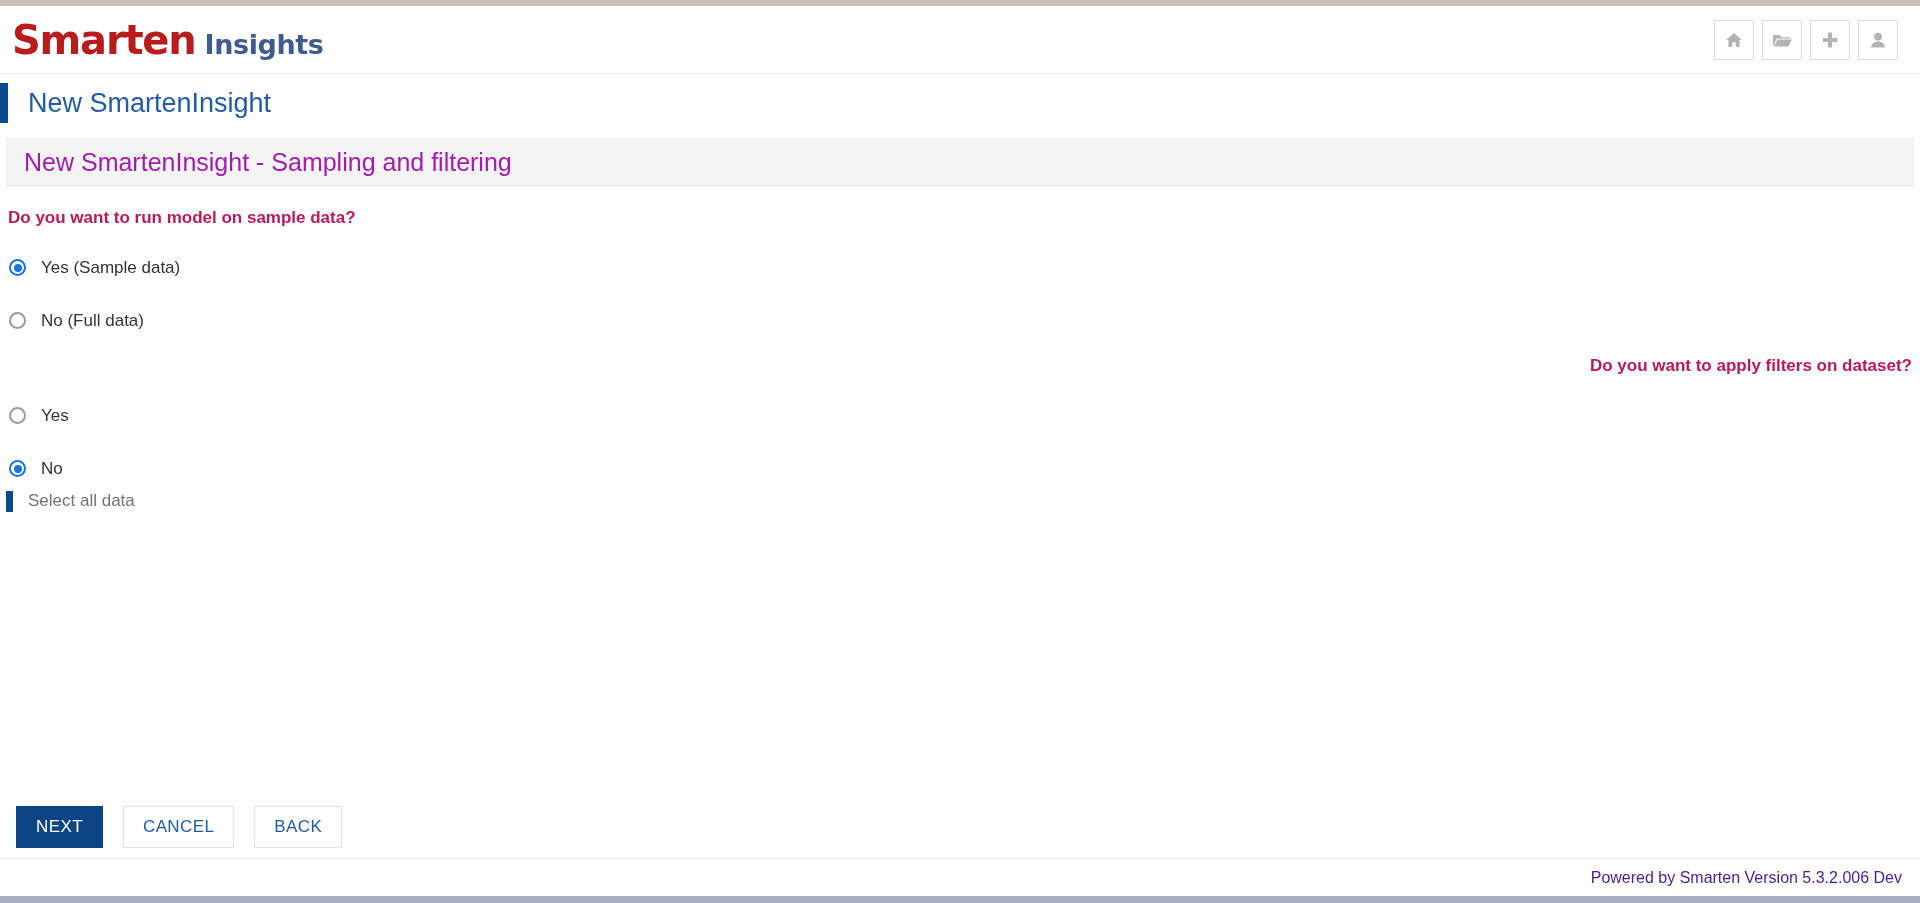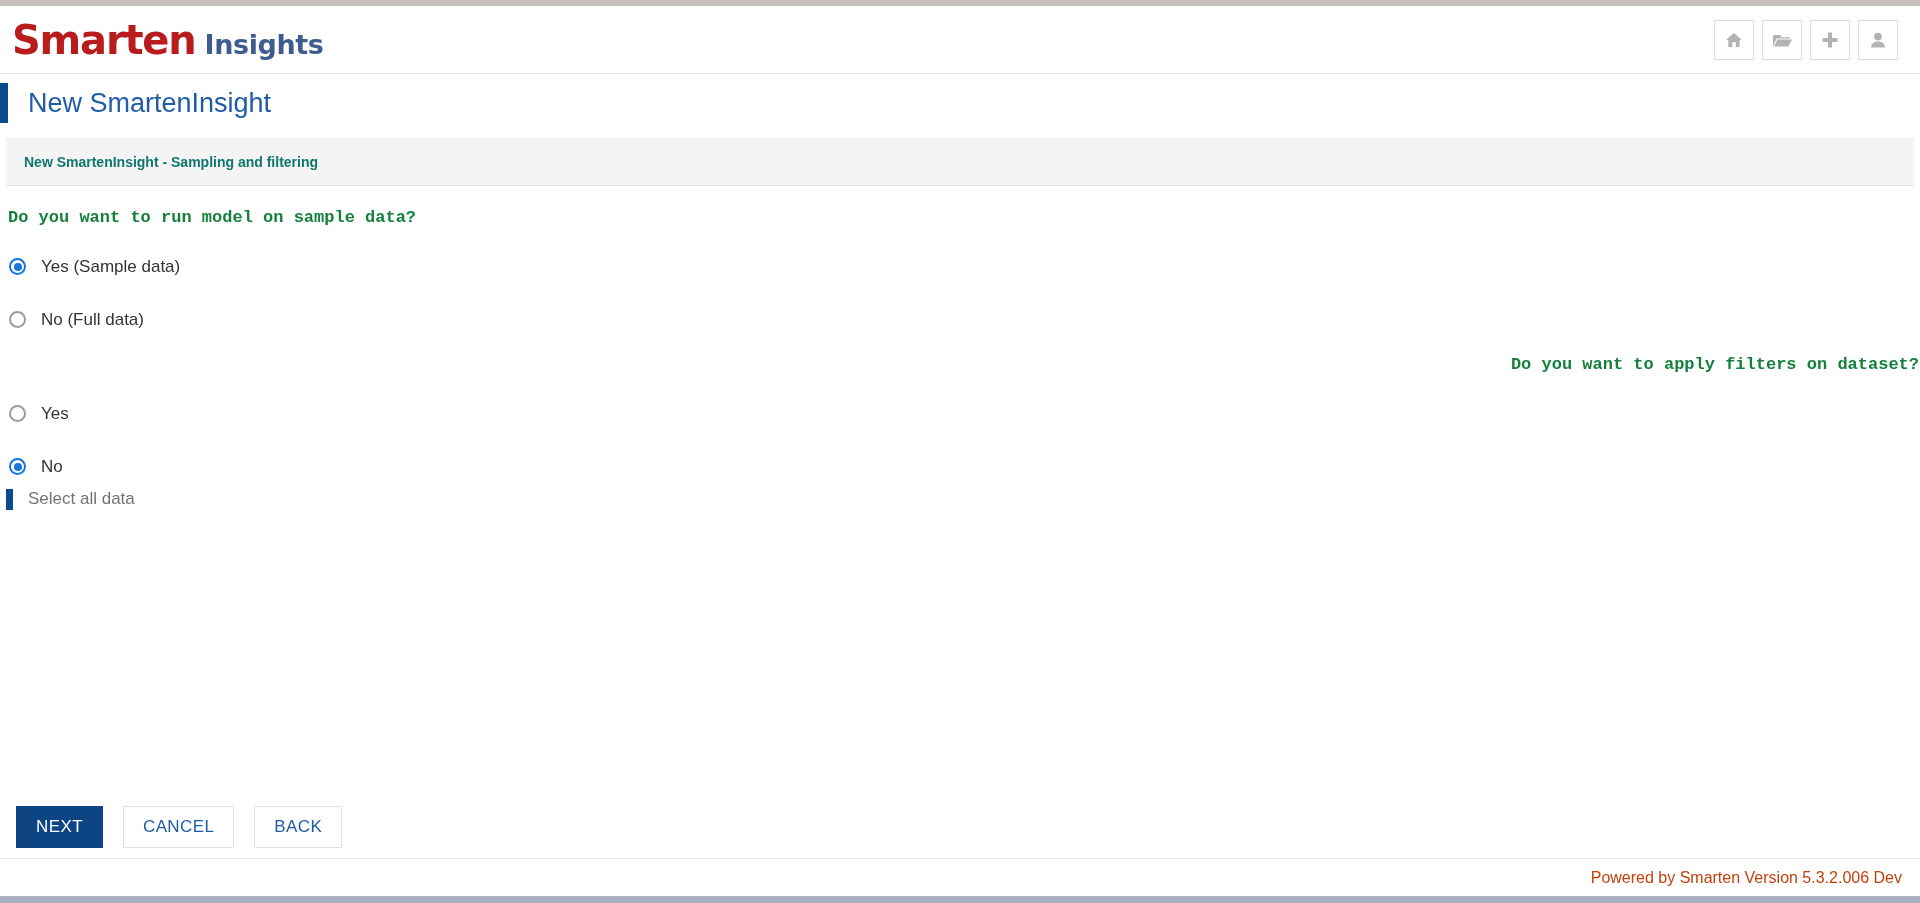--- a/index.html
+++ b/index.html
@@ -110,9 +110,9 @@
     padding-left: 18px;
   }
   .section-bar-title {
-    font-size: 14px;
-    font-weight: bold;
-    color: #0f766e;
+    font-size: 25px;
+    font-weight: normal;
+    color: #a21caf;
     white-space: nowrap;
   }
 

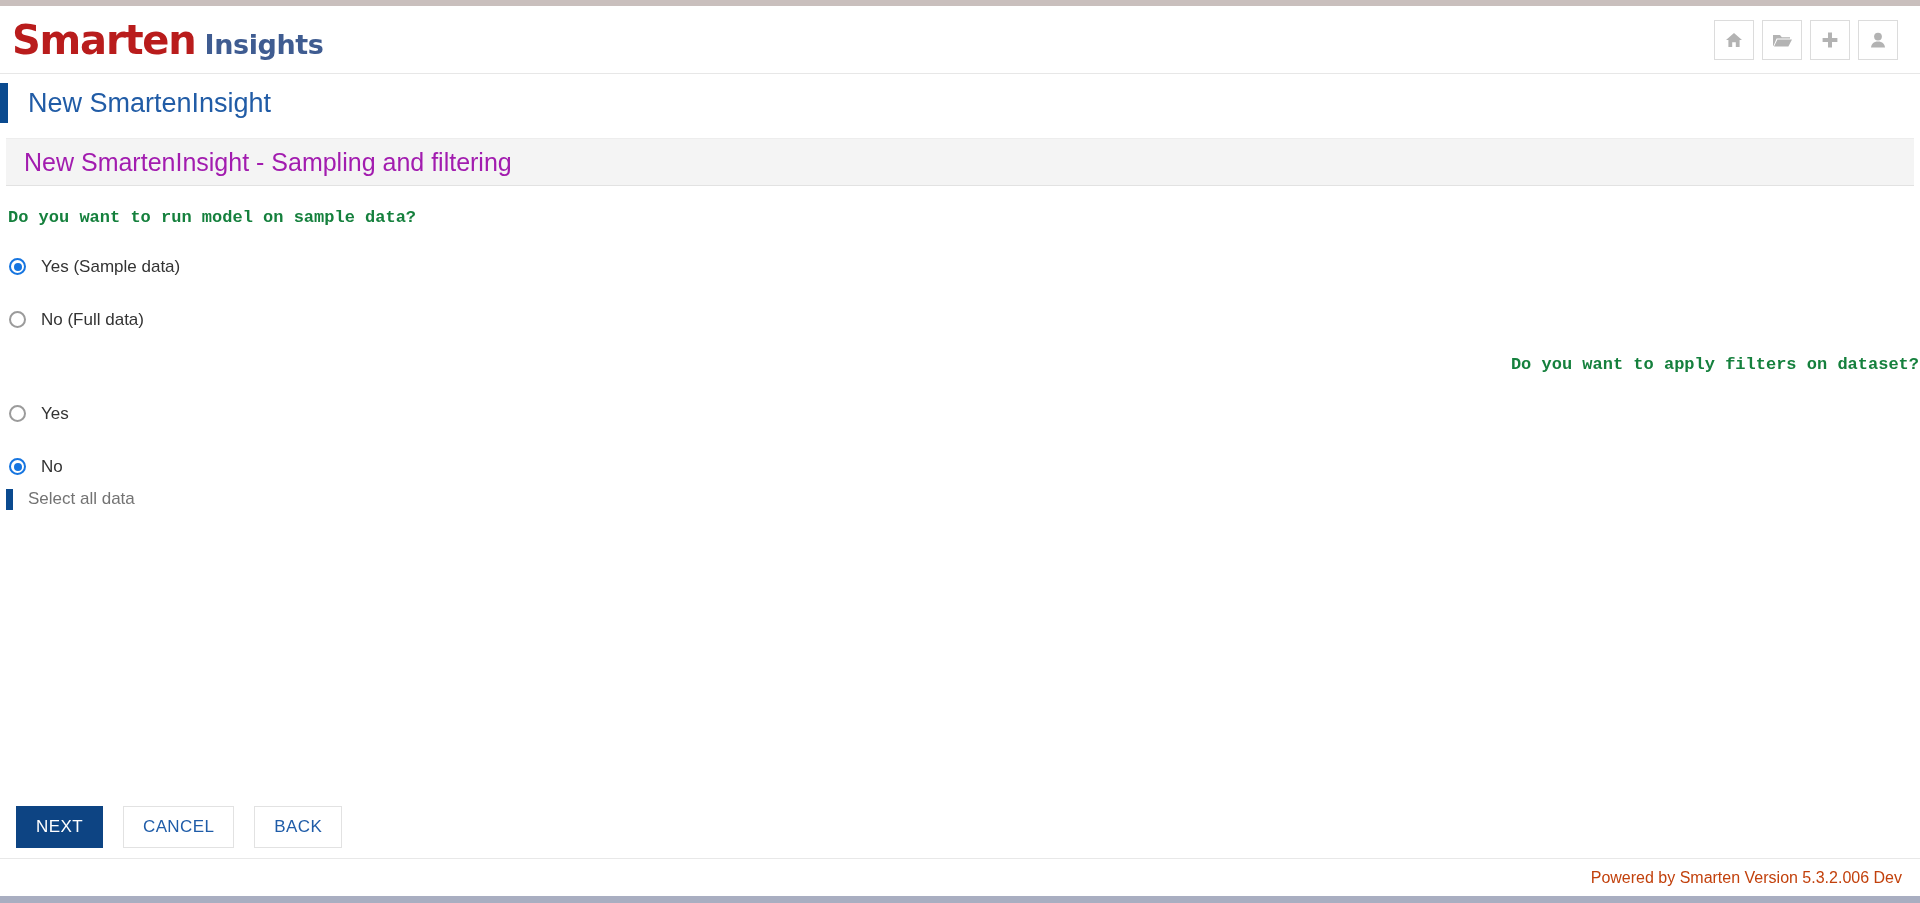--- a/index.html
+++ b/index.html
@@ -123,10 +123,9 @@
   .question {
     font-size: 17px;
     font-weight: bold;
-    color: #15803d;
-    margin: 0 1px 10px 2px;
-    white-space: nowrap;
-    font-family: Liberation Mono, monospace;
+    color: #be185d;
+    margin: 0 8px 10px 2px;
+    white-space: nowrap;
   }
   .question.second { margin-top: 22px; text-align: right; }
 

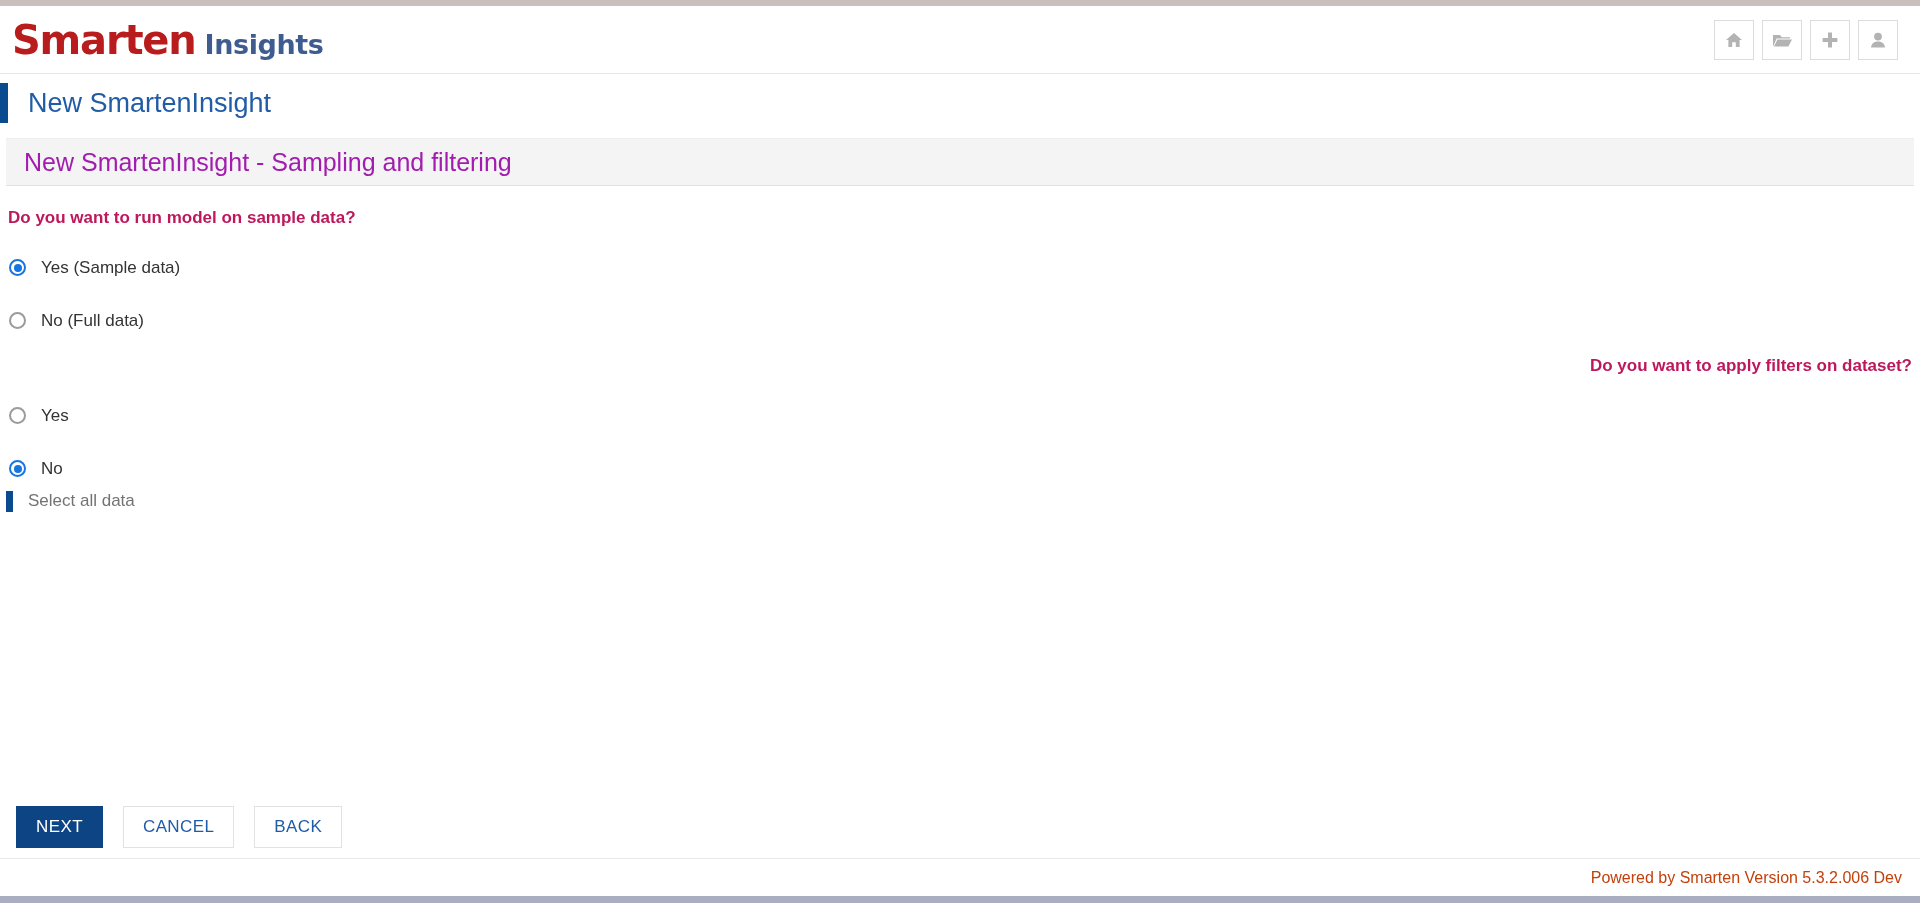--- a/index.html
+++ b/index.html
@@ -244,7 +244,7 @@
   }
   .footer-text {
     font-size: 16px;
-    color: #c2410c;
+    color: #4c1d95;
     white-space: nowrap;
   }
   .bottom-strip {

